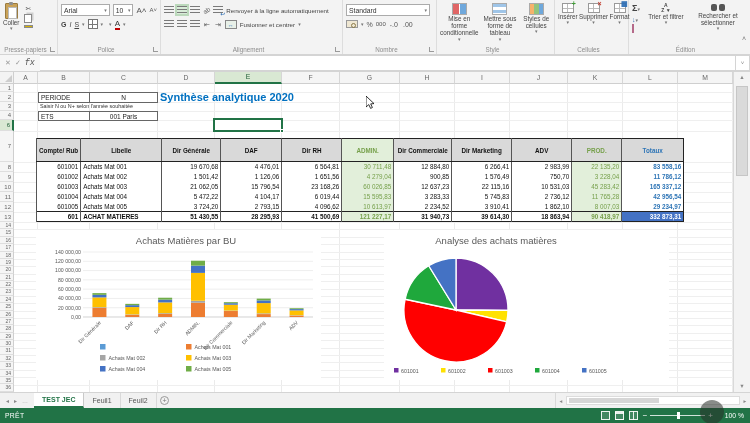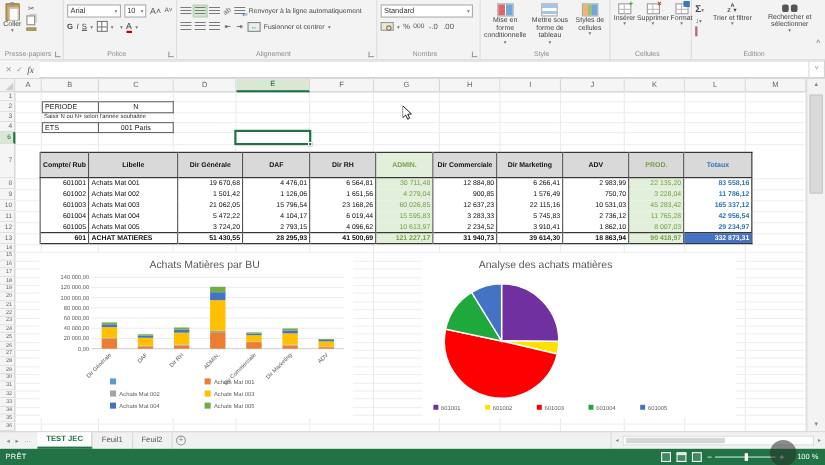--- a/index.html
+++ b/index.html
@@ -60,7 +60,7 @@
   .fbar { position:absolute; top:55px; left:0; width:750px; height:17px; background:#f6f6f6; border-bottom:1px solid #d4d4d4; display:flex; align-items:stretch; }
   .namebox { width:80px; background:#fff; border:1px solid #d4d4d4; display:flex; align-items:center; justify-content:space-between; padding:0 3px; font-size:7.5px; color:#333; }
   .fbtns { display:flex; align-items:center; gap:4px; padding:0 5px; color:#9a9a9a; font-size:7px; }
-  .fx { font-style:italic; font-family:Liberation Serif, serif; font-size:8.5px; color:#555; }
+  .fx { font-style:italic; font-family:Liberation Mono, monospace; font-size:8.5px; color:#555; }
   .finput { flex:1; background:#fff; border:1px solid #d4d4d4; border-left:none; font-size:7px; padding:0 3px; }
   .fchev { width:14px; display:flex; align-items:center; justify-content:center; color:#888; font-size:6px; background:#fff; border:1px solid #d4d4d4; border-left:none; }
 

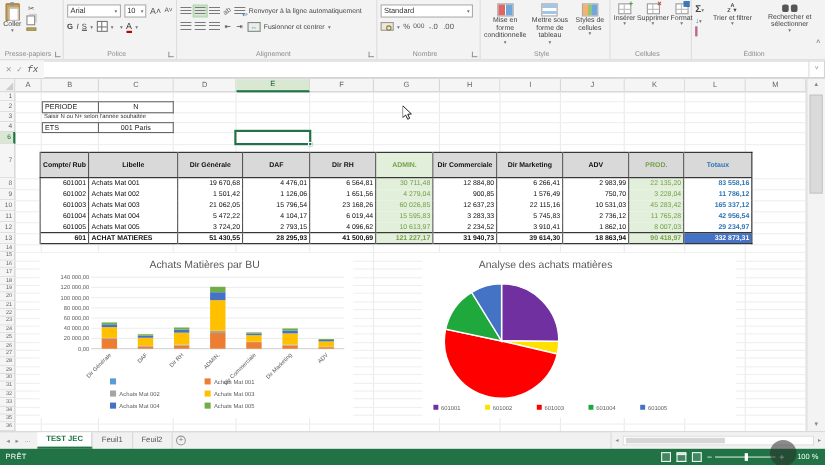--- a/index.html
+++ b/index.html
@@ -422,6 +422,7 @@
     <div class="c" style="width:52px;height:10px;padding-left:2px;">ETS</div>
     <div class="c" style="width:68px;height:10px;justify-content:center;border-left:none;">001 Paris</div>
   </div>
+  <div class="sheet-title">Synthèse analytique 2020</div>
   <div class="selection">
       <span class="handle"></span>
     </div>

